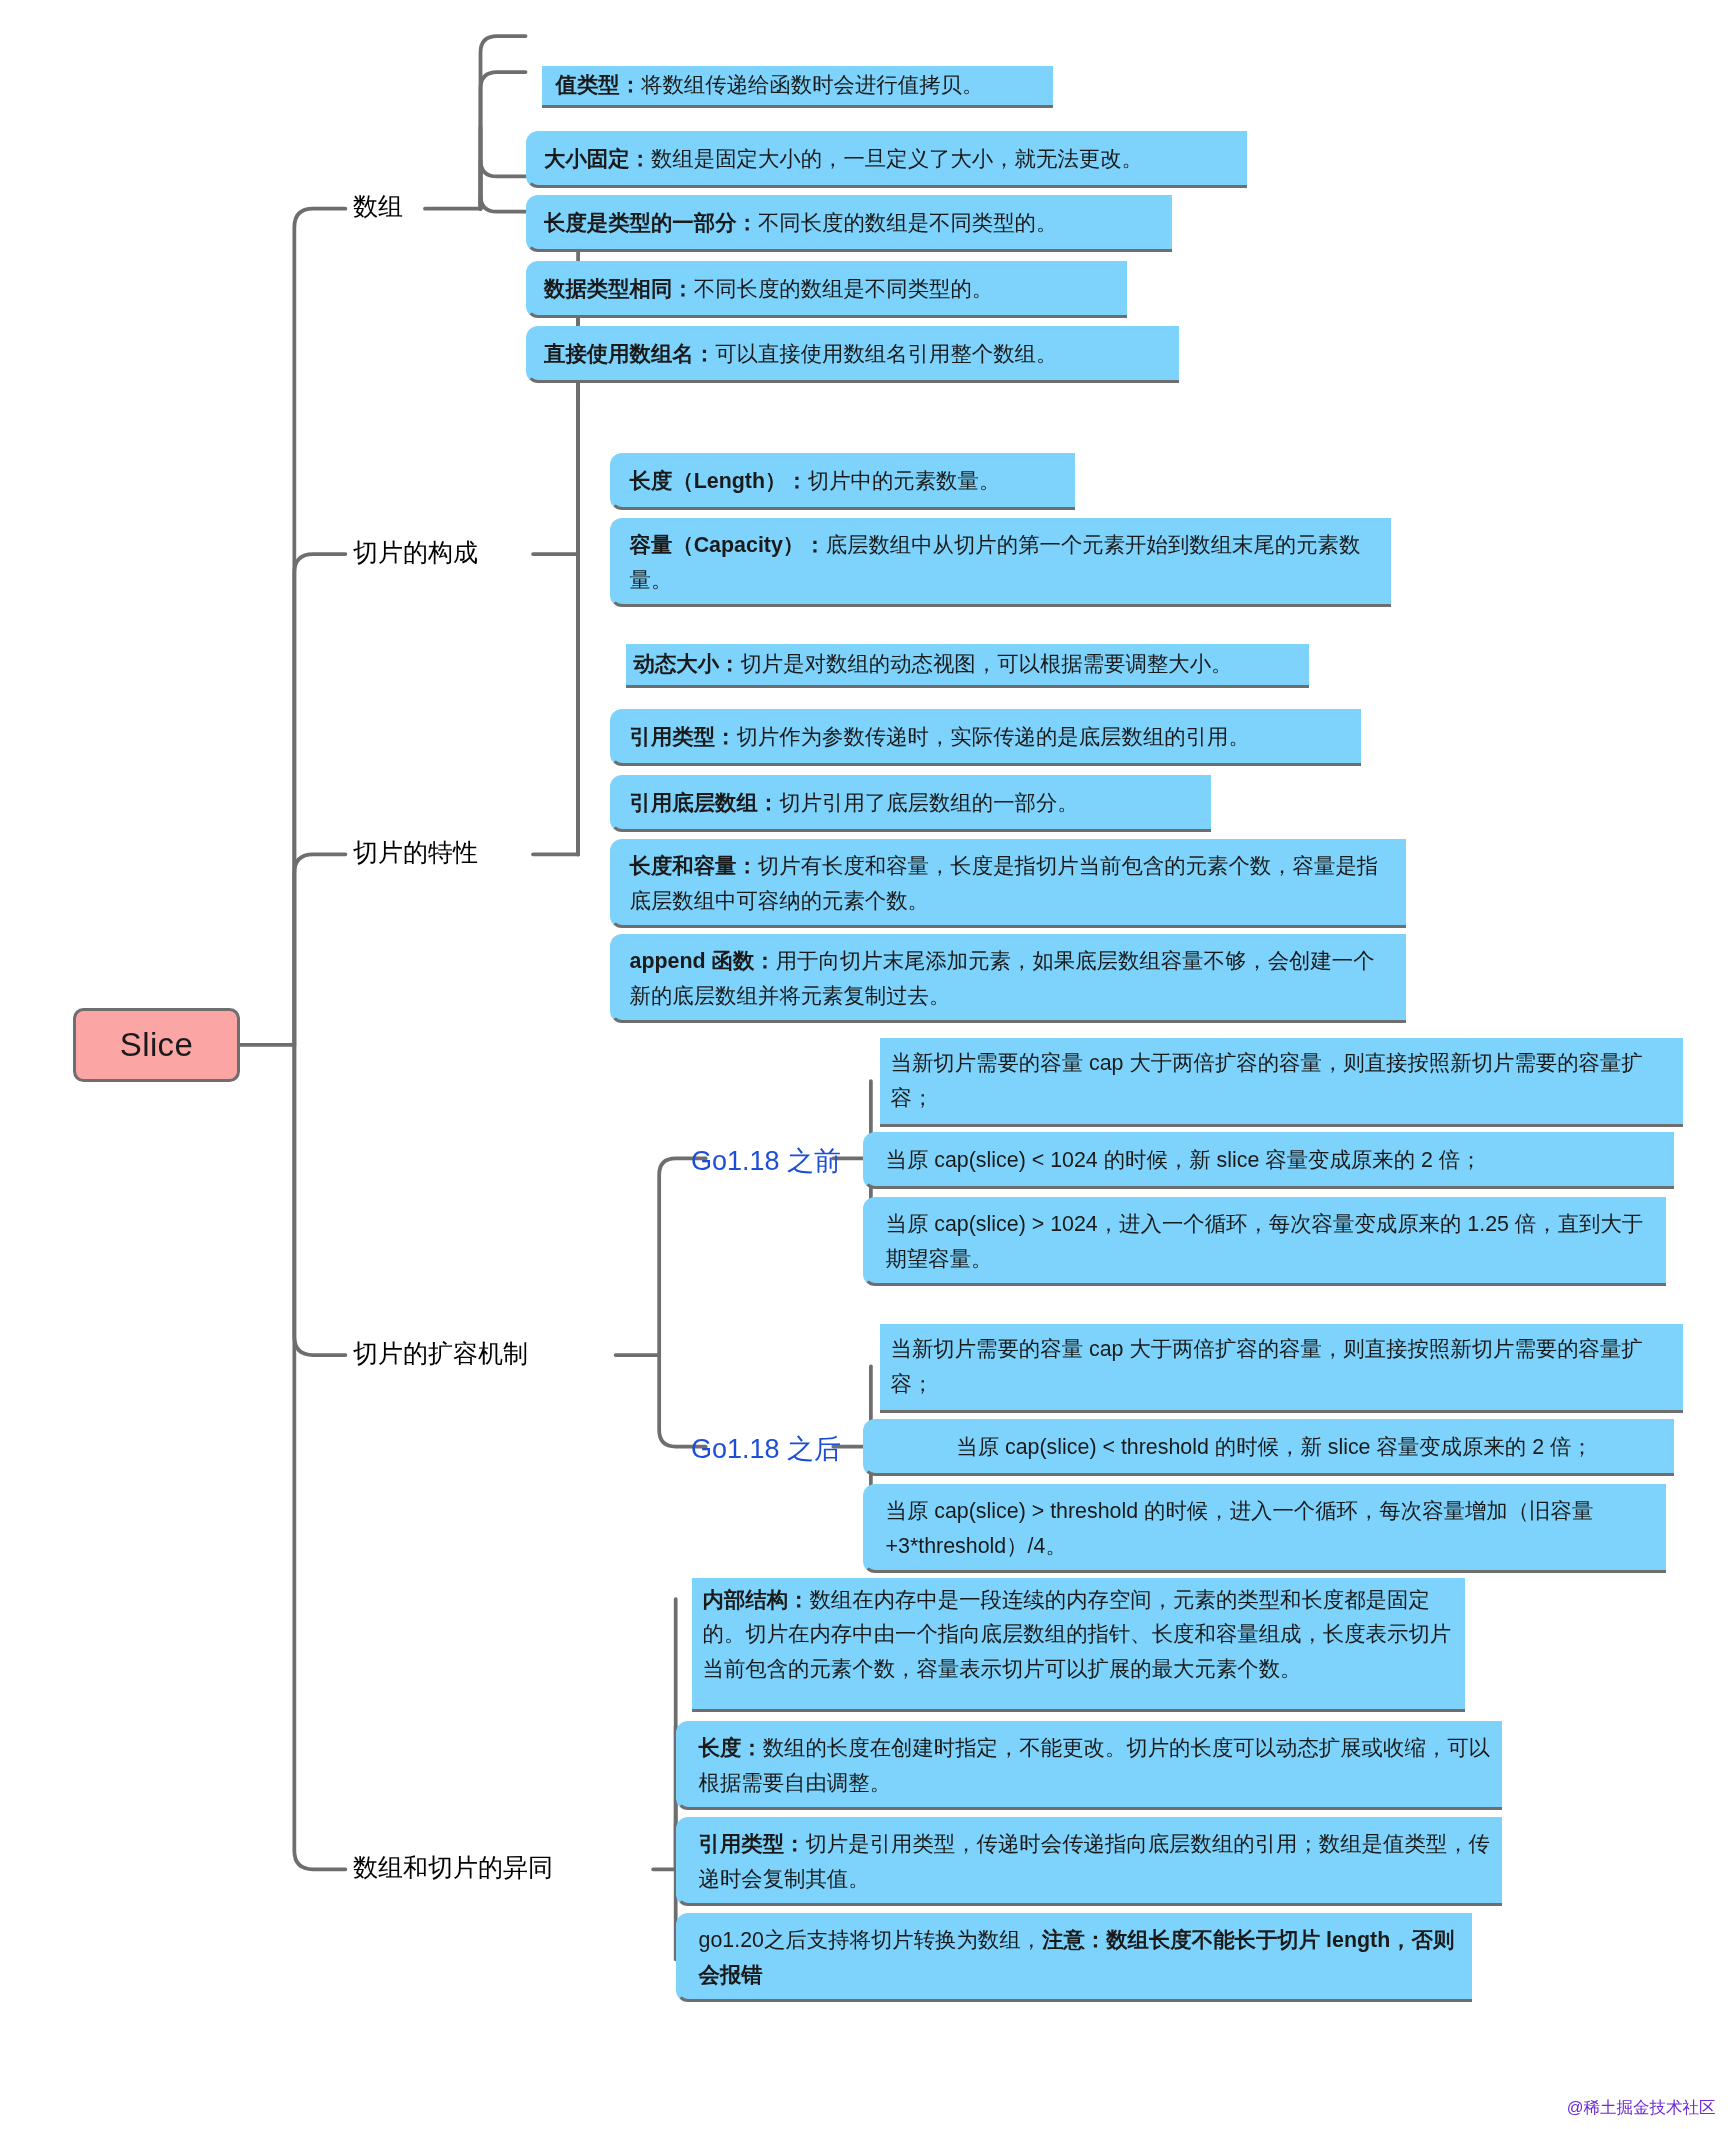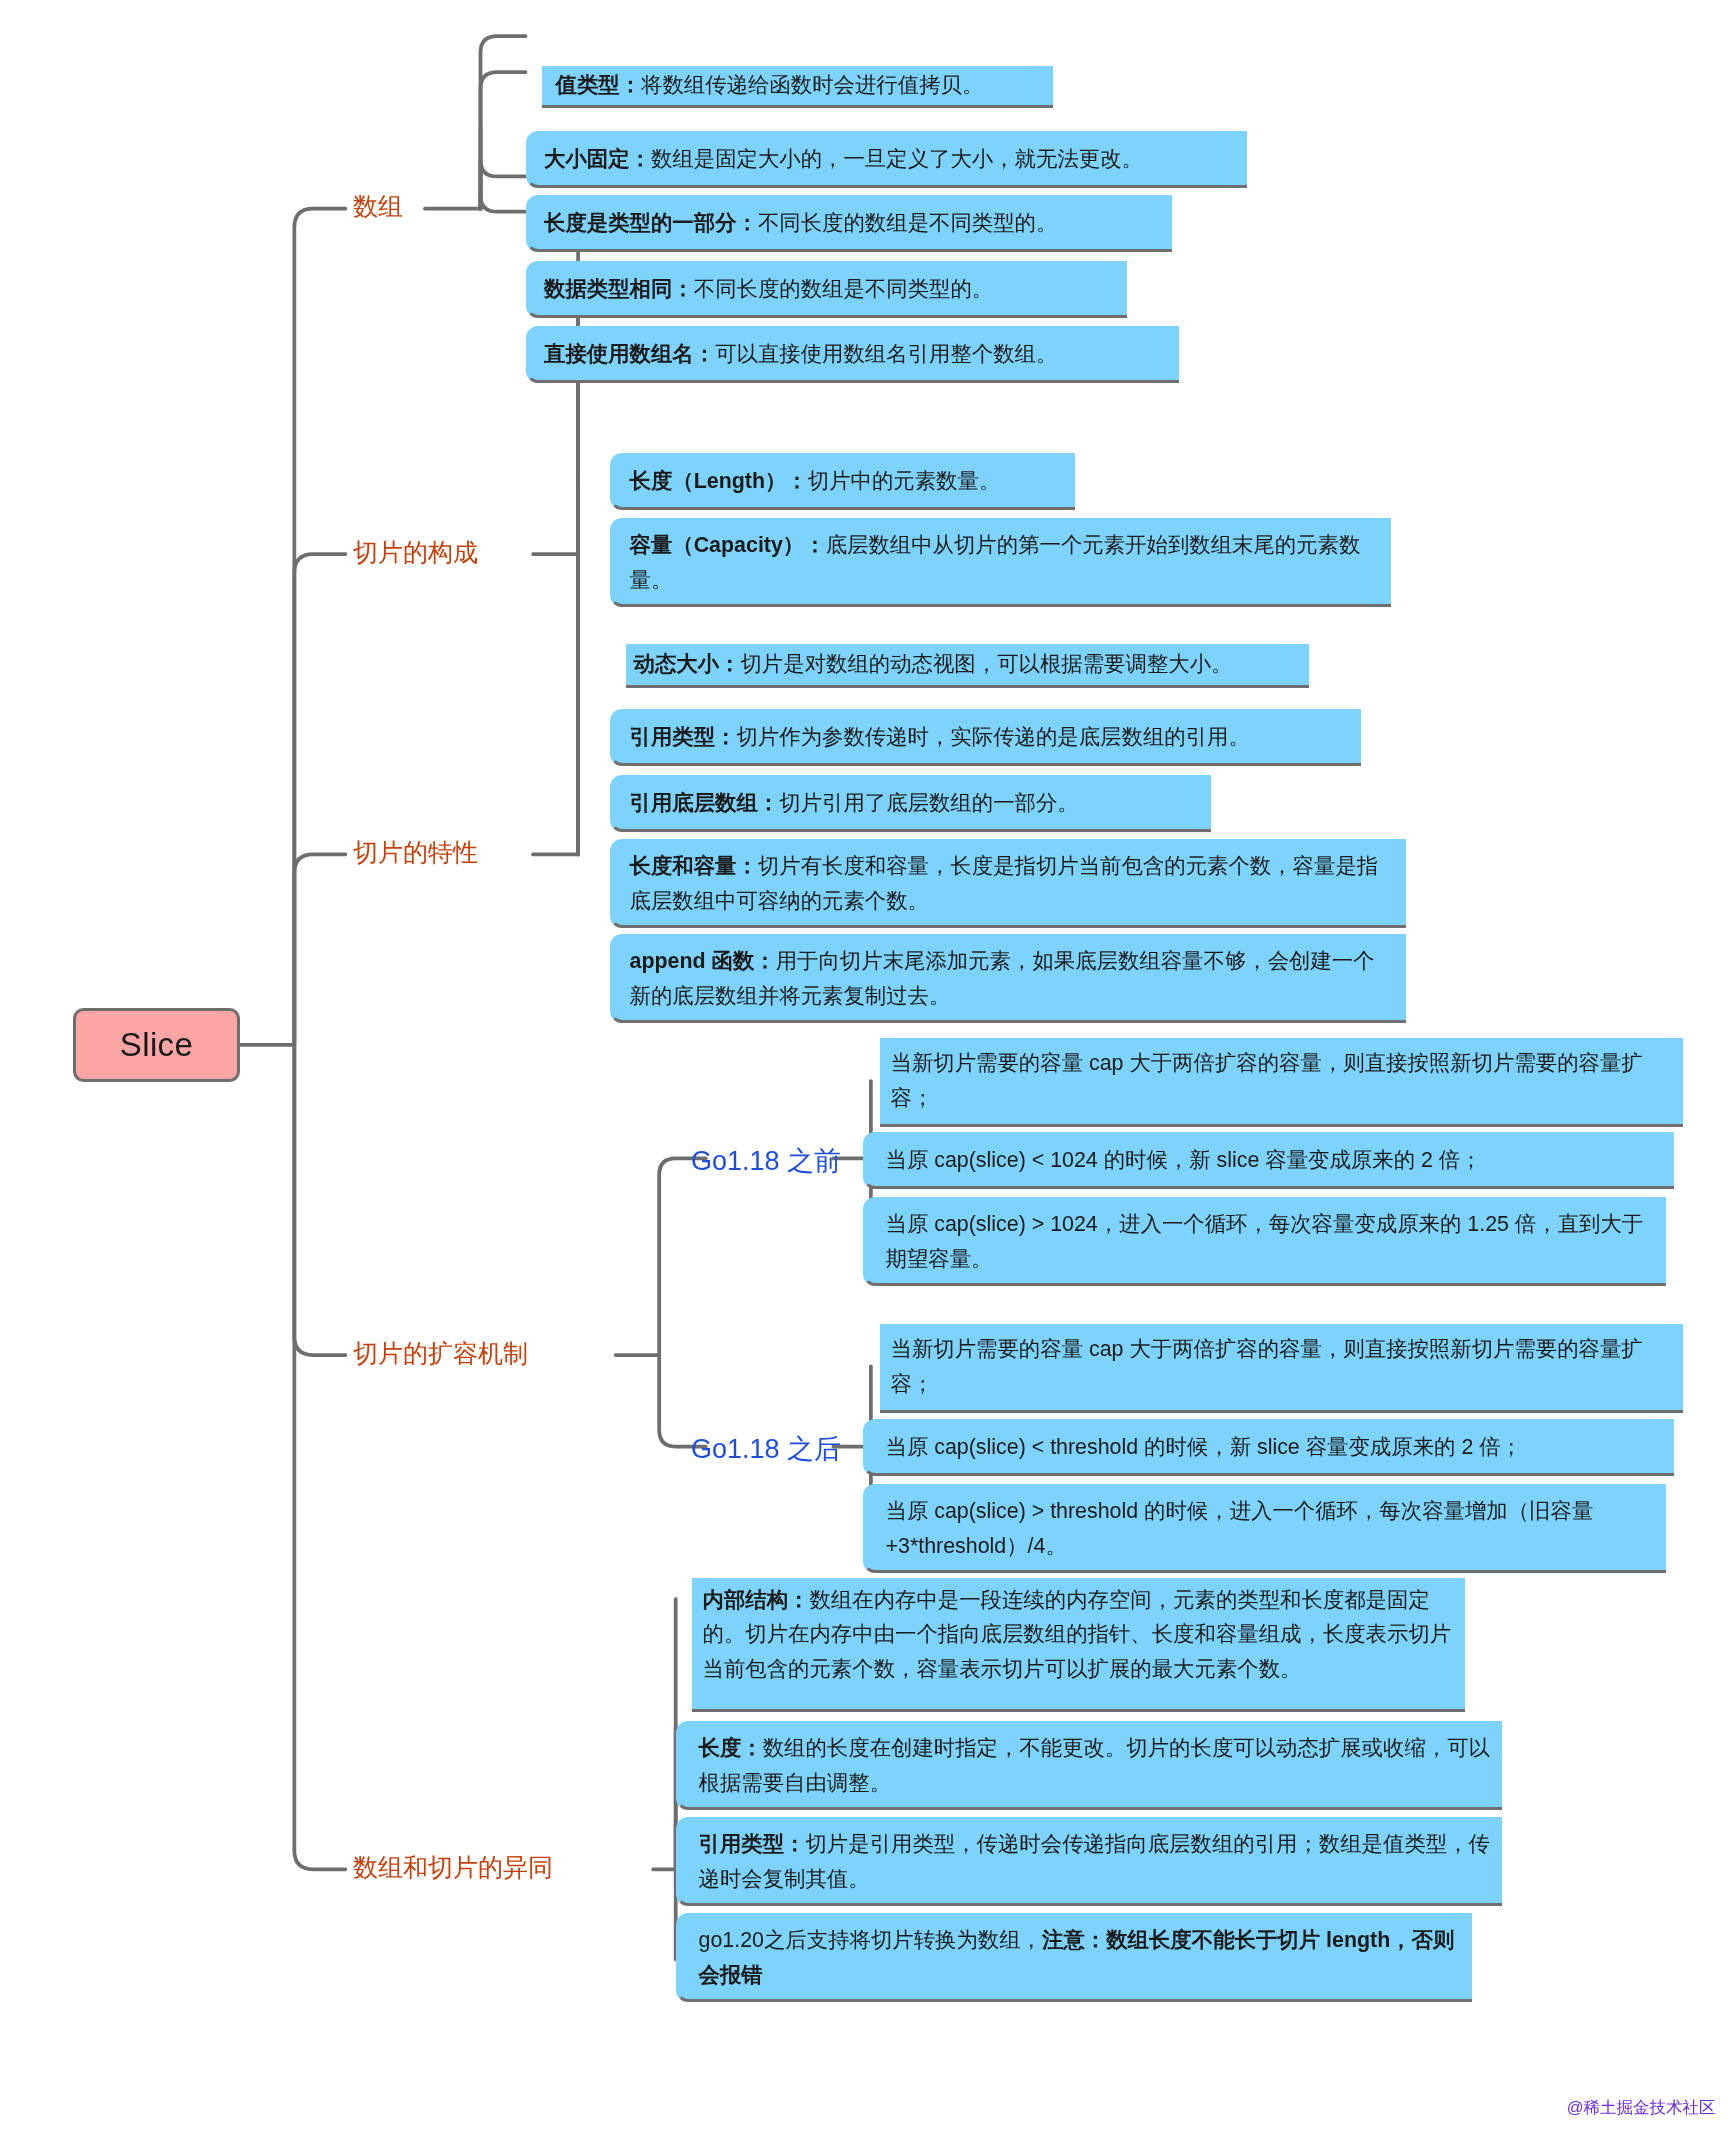--- a/index.html
+++ b/index.html
@@ -47,7 +47,7 @@
   .branch {
     position: absolute;
     font-size: 25px;
-    color: #c2410c;
+    color: #000000;
     white-space: nowrap;
     z-index: 3;
     line-height: 1.2;

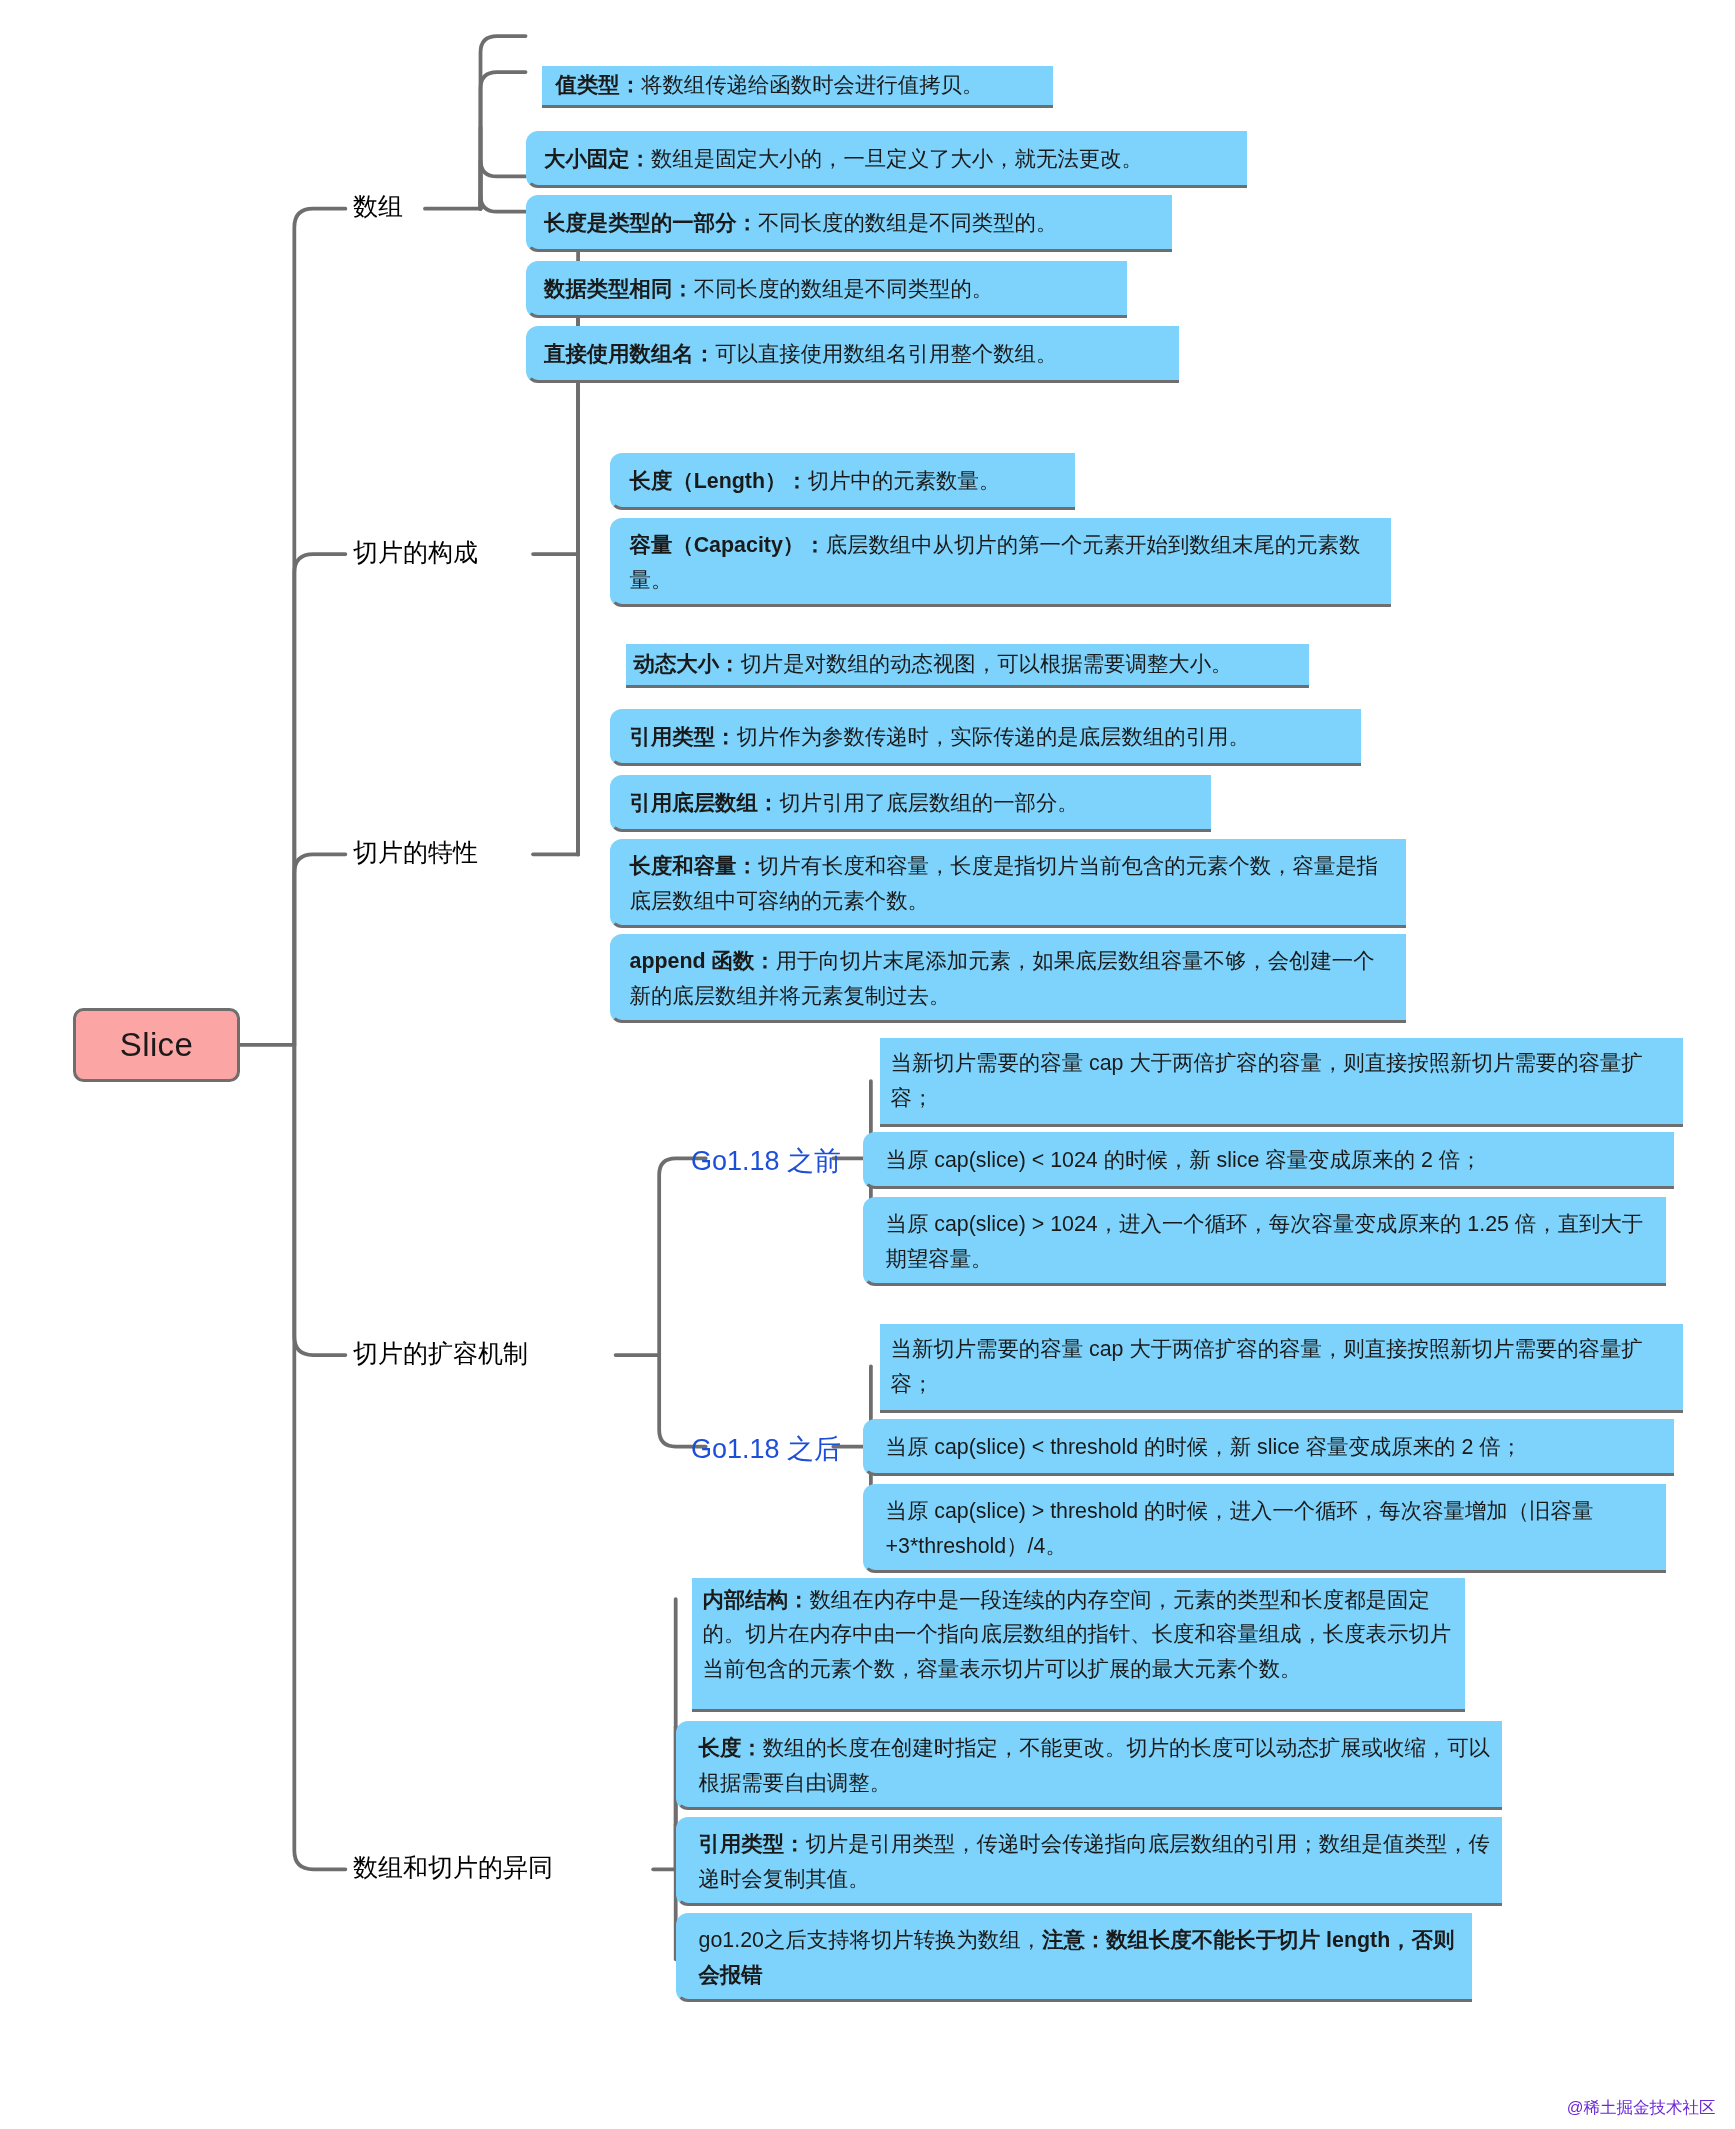--- a/index.html
+++ b/index.html
@@ -308,7 +308,7 @@
     </span>
   </div>
 
-  <div class="leaf boxed" style="left:863px; top:1419px; width:811px; height:57px; padding-left:19.5px;">
+  <div class="leaf boxed" style="left:863px; top:1419px; width:811px; height:57px; padding-left:19.5px;justify-content:center;">
     <span class="txt">
       <span>当原 cap(slice) &lt; threshold 的时候，新 slice 容量变成原来的 2 倍；</span>
     </span>

